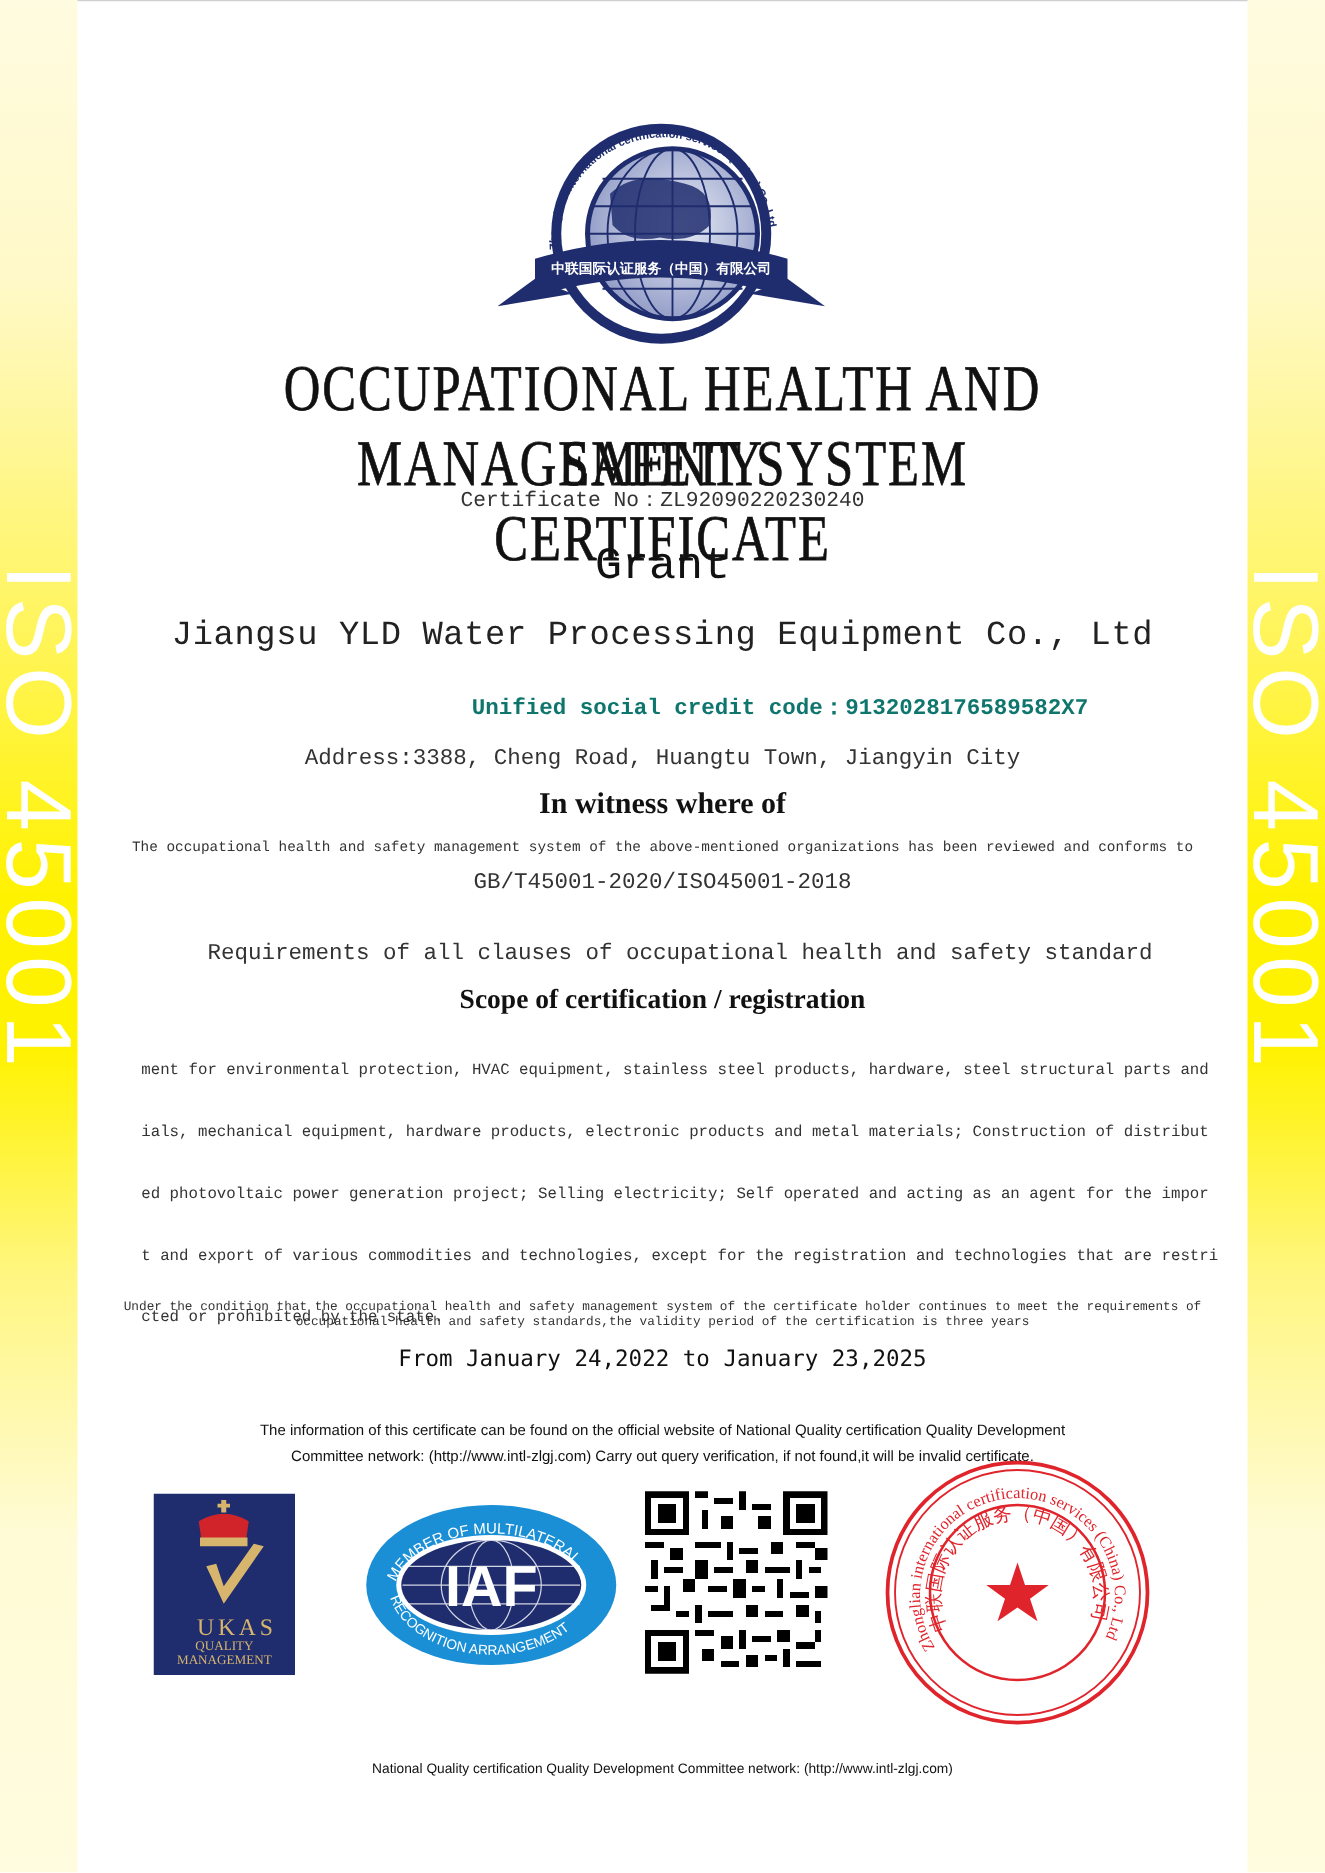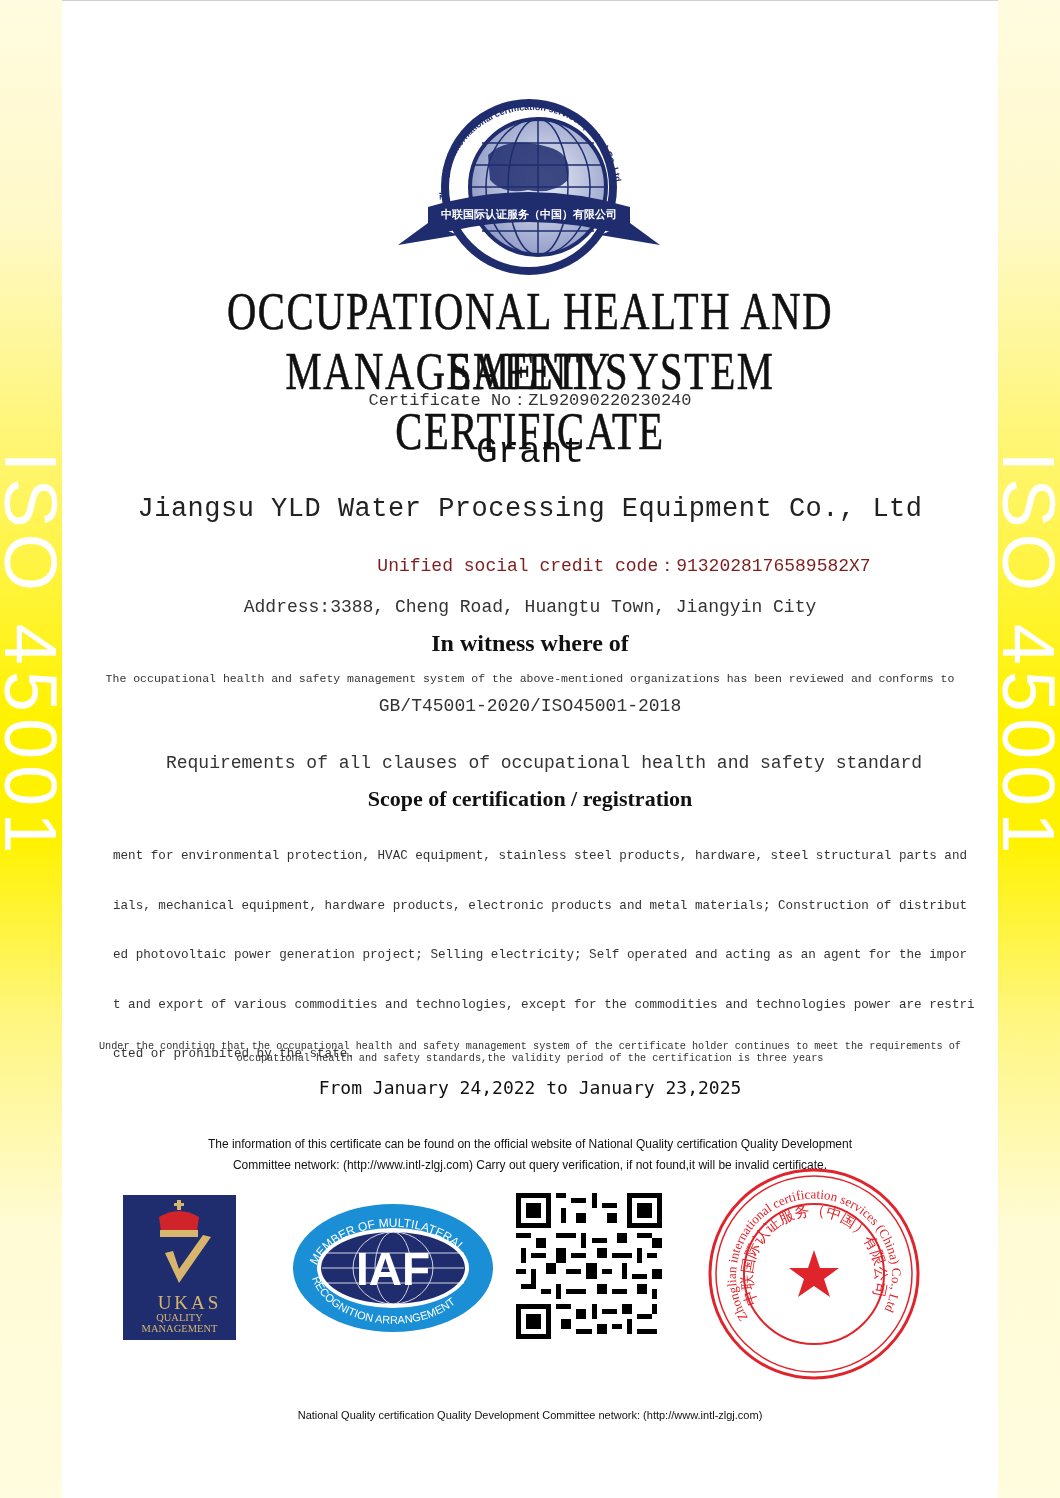--- a/index.html
+++ b/index.html
@@ -23,7 +23,7 @@
   .certno { top:388px; font-size:17px; color:#333; }
   .grant { top:432px; font-size:36px; color:#111; }
   .company { top:494px; font-size:27px; color:#222; letter-spacing:0.5px; }
-  .credit { top:553px; font-size:18px; color:#7f1d1d; left:250px; }
+  .credit { top:553px; font-size:18px; color:#0f766e; left:250px;font-weight:bold; }
   .address { top:597px; font-size:18px; color:#333; }
   .witness { top:630px; font-size:24px; color:#111; font-weight:bold; }
   .conforms { top:672px; font-size:11.5px; color:#333; }

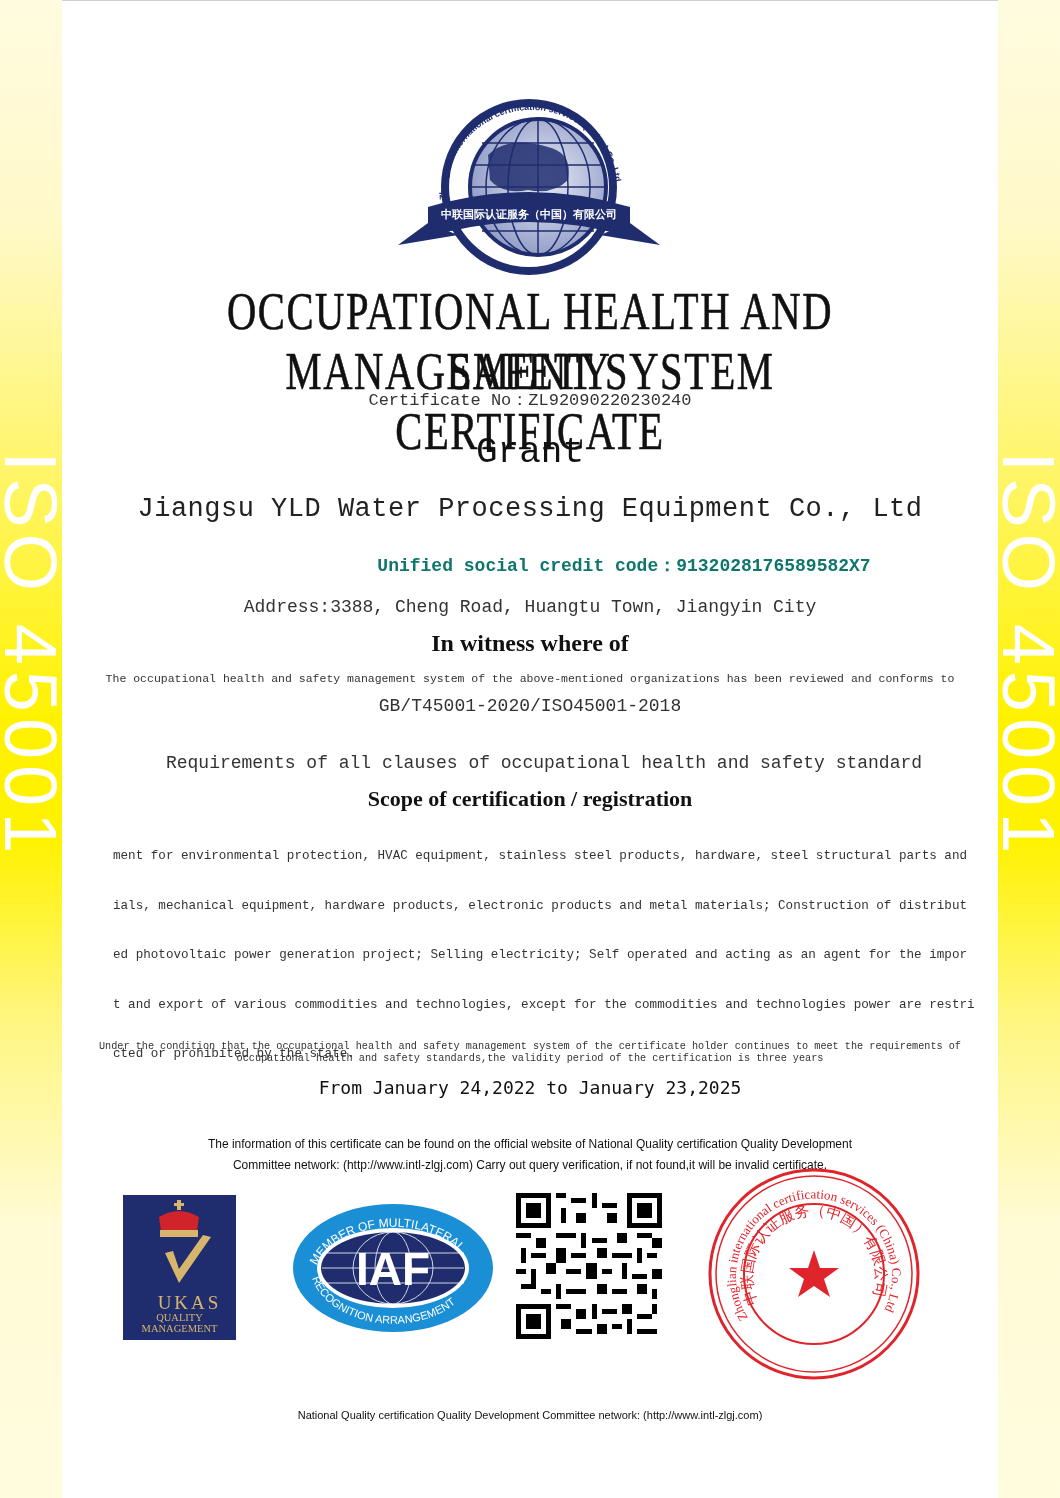--- a/index.html
+++ b/index.html
@@ -106,7 +106,7 @@
   <div>ment for environmental protection, HVAC equipment, stainless steel products, hardware, steel structural parts and</div>
   <div>ials, mechanical equipment, hardware products, electronic products and metal materials; Construction of distribut</div>
   <div>ed photovoltaic power generation project; Selling electricity; Self operated and acting as an agent for the impor</div>
-  <div>t and export of various commodities and technologies, except for the commodities and technologies power are restri</div>
+  <div>t and export of various commodities and technologies, except for the registration and technologies that are restri</div>
   <div>cted or prohibited by the state.</div>
 </div>
 

